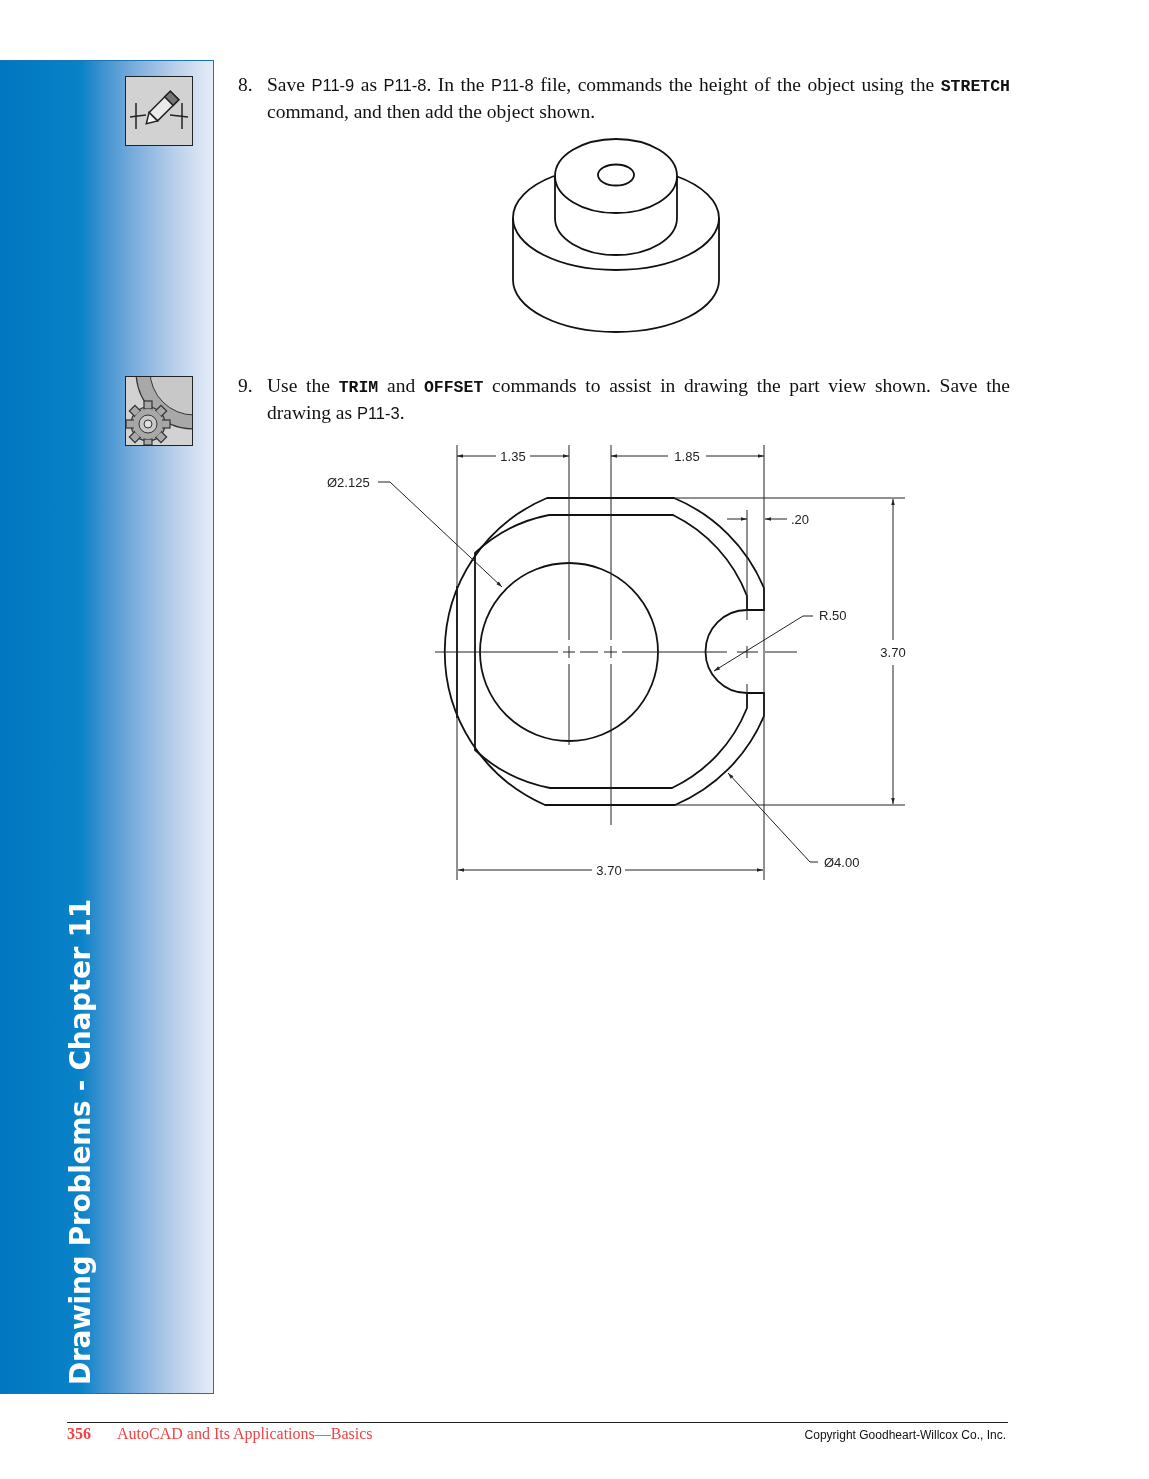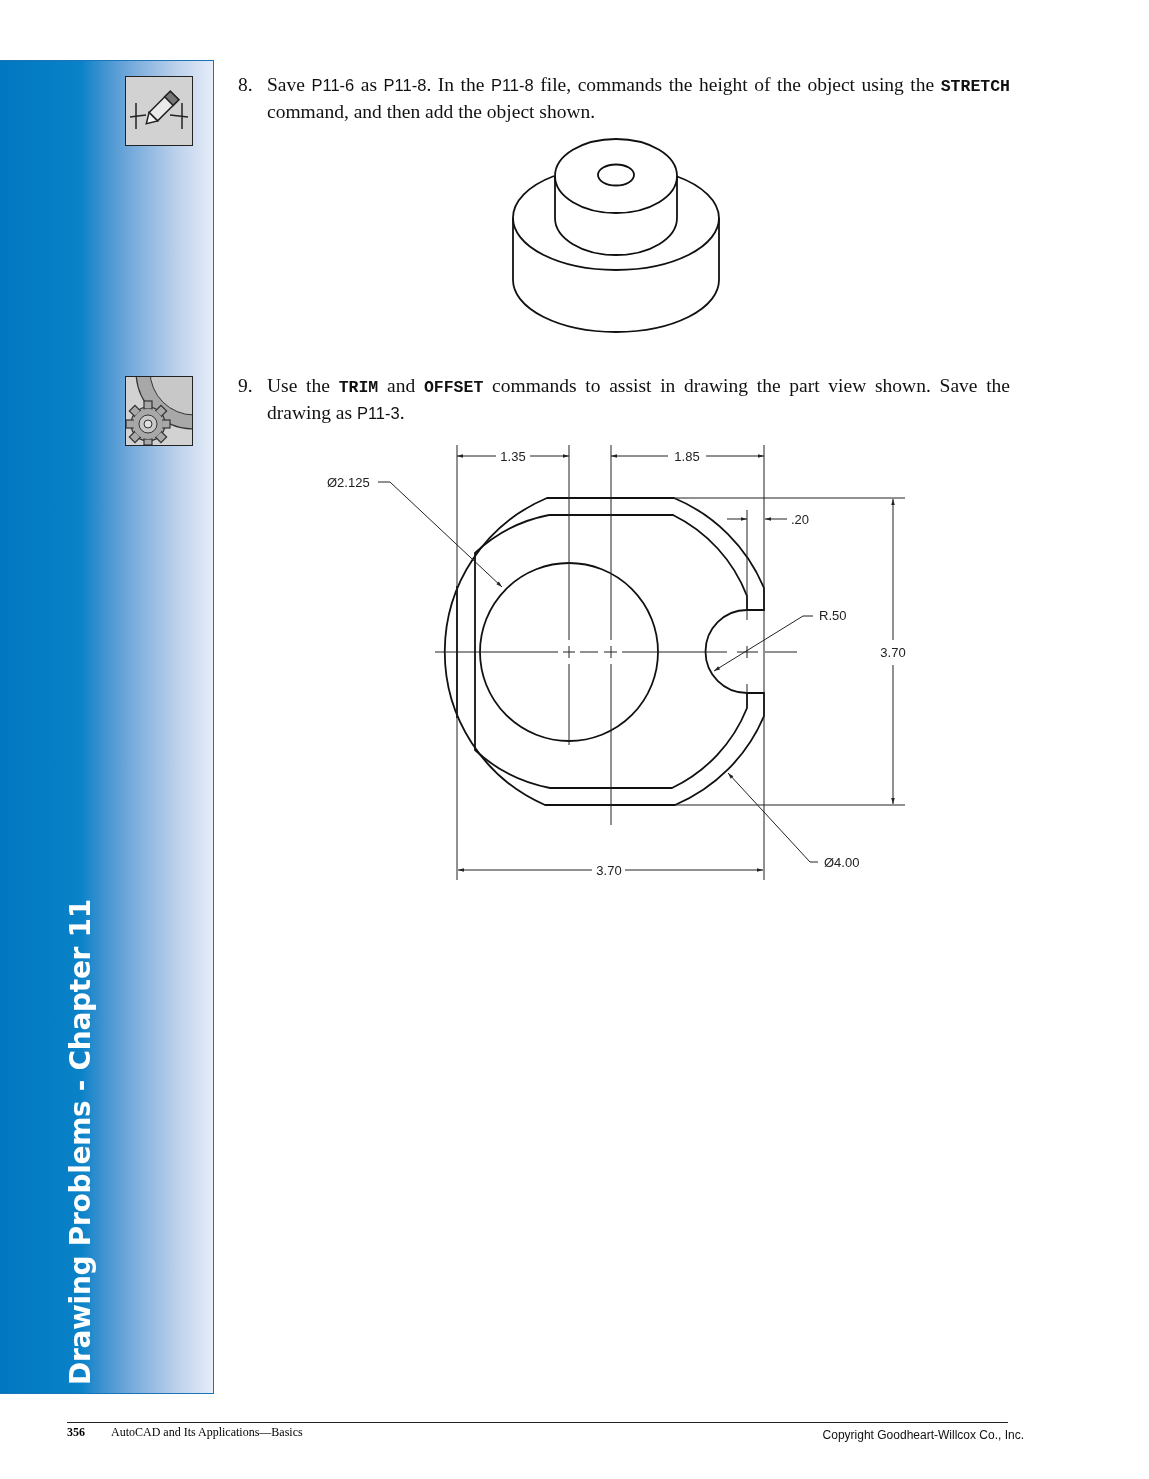--- a/index.html
+++ b/index.html
@@ -84,7 +84,7 @@
 
 <div class="problem" style="top:72px;">
   <span class="num">8.</span>
-  <div class="body"><span>Save </span><span class="sans">P11-6</span><span> as </span><span class="sans">P11-8</span><span>. In the </span><span class="sans">P11-8</span><span> file, commands the height of the object using the </span><span class="cmd">STRETCH</span><span> command, and then add the object shown.</span></div>
+  <div class="body"><span>Save </span><span class="sans">P11-9</span><span> as </span><span class="sans">P11-8</span><span>. In the </span><span class="sans">P11-8</span><span> file, commands the height of the object using the </span><span class="cmd">STRETCH</span><span> command, and then add the object shown.</span></div>
 </div>
 
 <div class="problem" style="top:373px;">

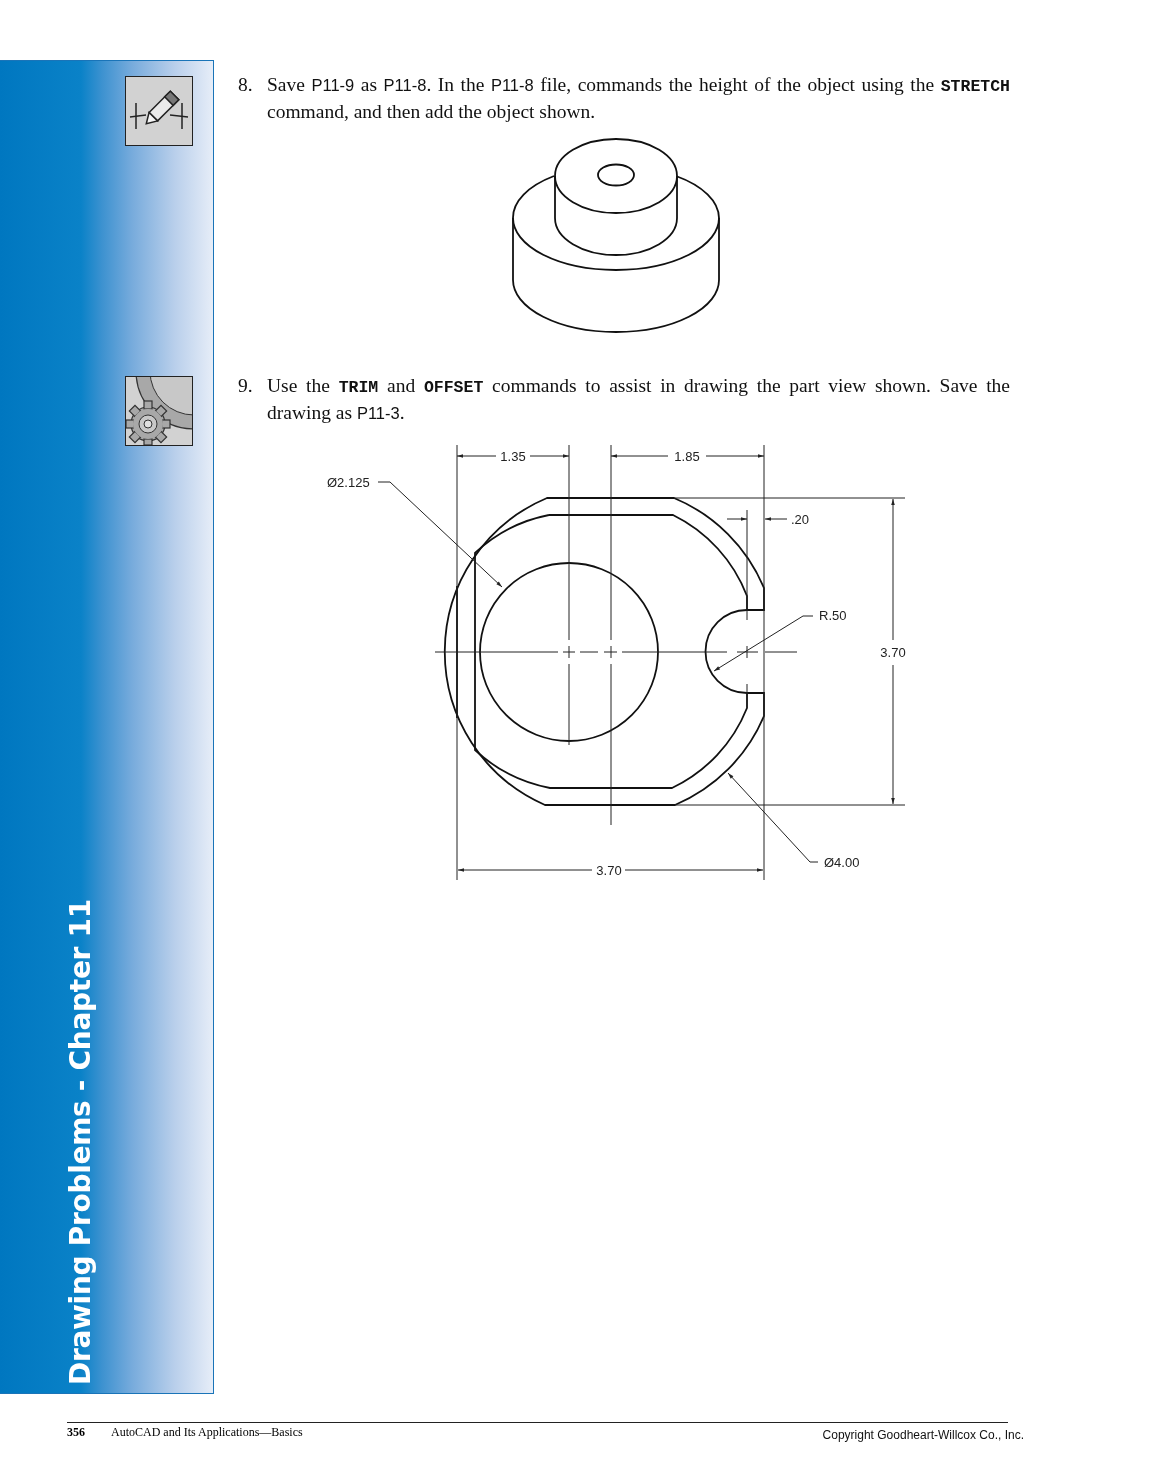--- a/index.html
+++ b/index.html
@@ -36,7 +36,7 @@
   .dim-text { font-family: "Liberation Sans", sans-serif; font-size: 13px; fill: #222; }
 
   .footer-rule { position: absolute; left: 67px; top: 1422px; width: 941px; height: 1px; background: #222; }
-  .footer-left { position: absolute; left: 67px; top: 1425px; font-family: "Liberation Serif", serif; font-size: 12px; color: #000000; }
+  .footer-left { position: absolute; left: 67px; top: 1425px; font-family: "Liberation Serif", serif; font-size: 16px; color: #ef4444; }
   .footer-left .pg { font-weight: bold; margin-right: 26px; }
   .footer-right { position: absolute; right: 125px; top: 1428px; font-family: "Liberation Sans", sans-serif; font-size: 12px; color: #111; }
 </style>

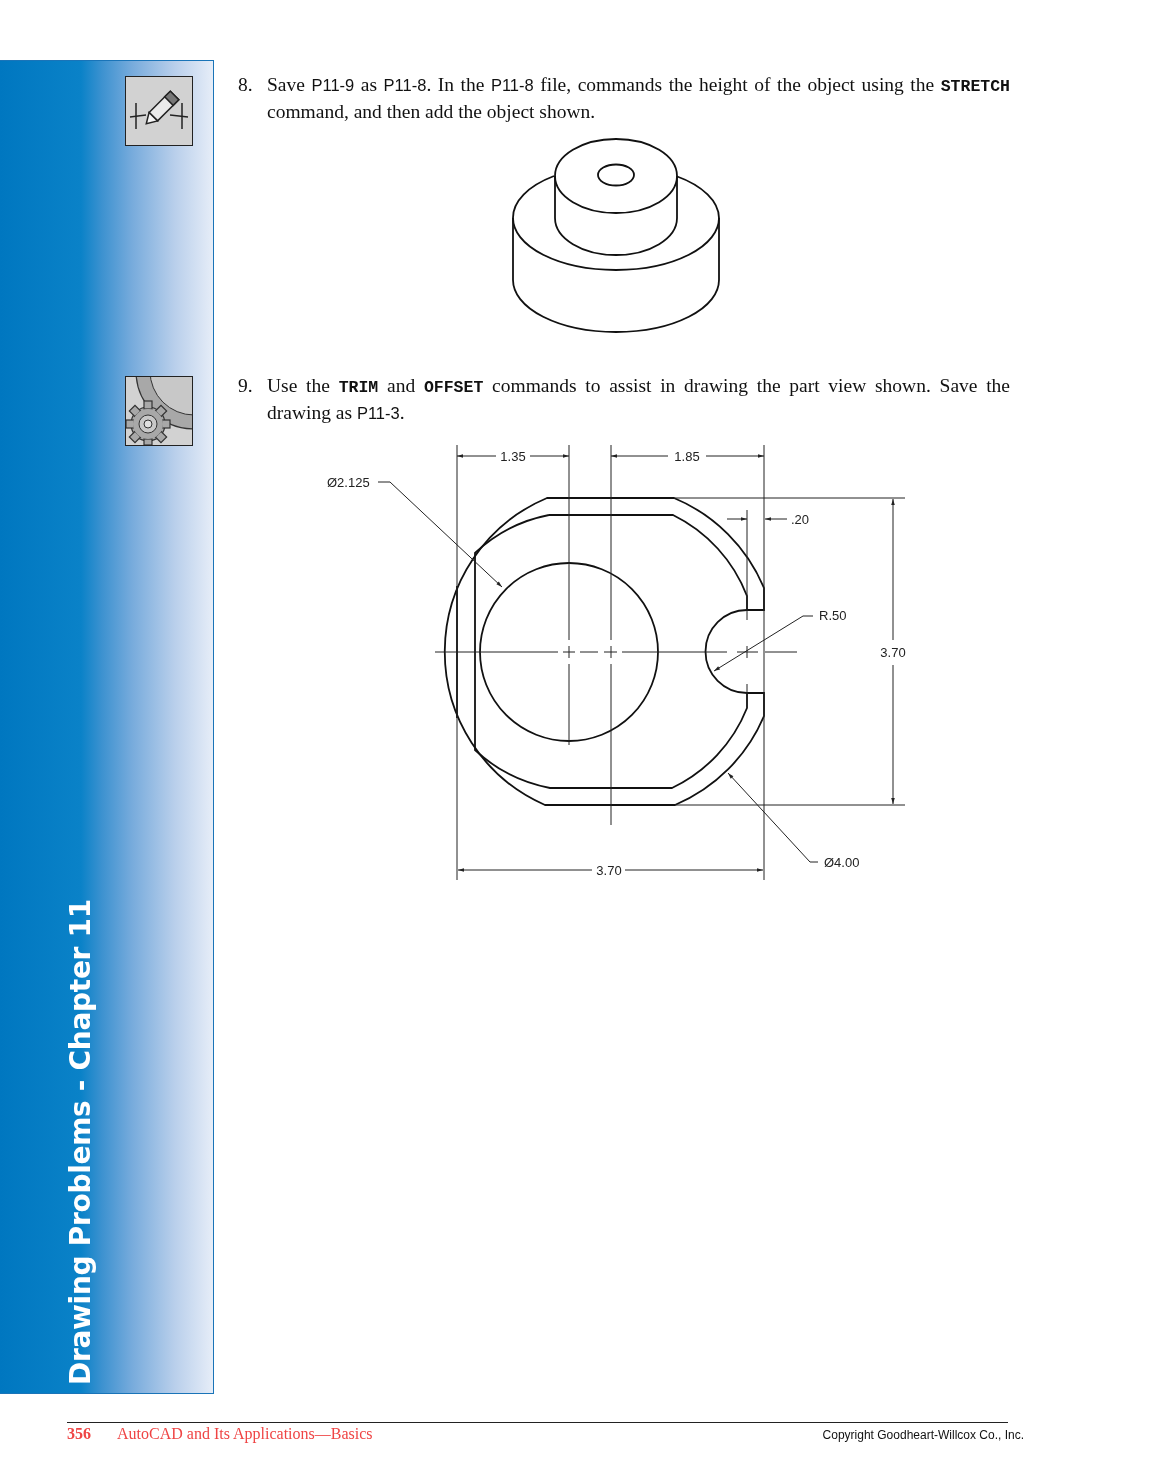--- a/index.html
+++ b/index.html
@@ -38,7 +38,7 @@
   .footer-rule { position: absolute; left: 67px; top: 1422px; width: 941px; height: 1px; background: #222; }
   .footer-left { position: absolute; left: 67px; top: 1425px; font-family: "Liberation Serif", serif; font-size: 16px; color: #ef4444; }
   .footer-left .pg { font-weight: bold; margin-right: 26px; }
-  .footer-right { position: absolute; right: 125px; top: 1428px; font-family: "Liberation Sans", sans-serif; font-size: 12px; color: #111; }
+  .footer-right { position: absolute; right: 143px; top: 1428px; font-family: "Liberation Sans", sans-serif; font-size: 12px; color: #111; }
 </style>
 </head>
 <body>

